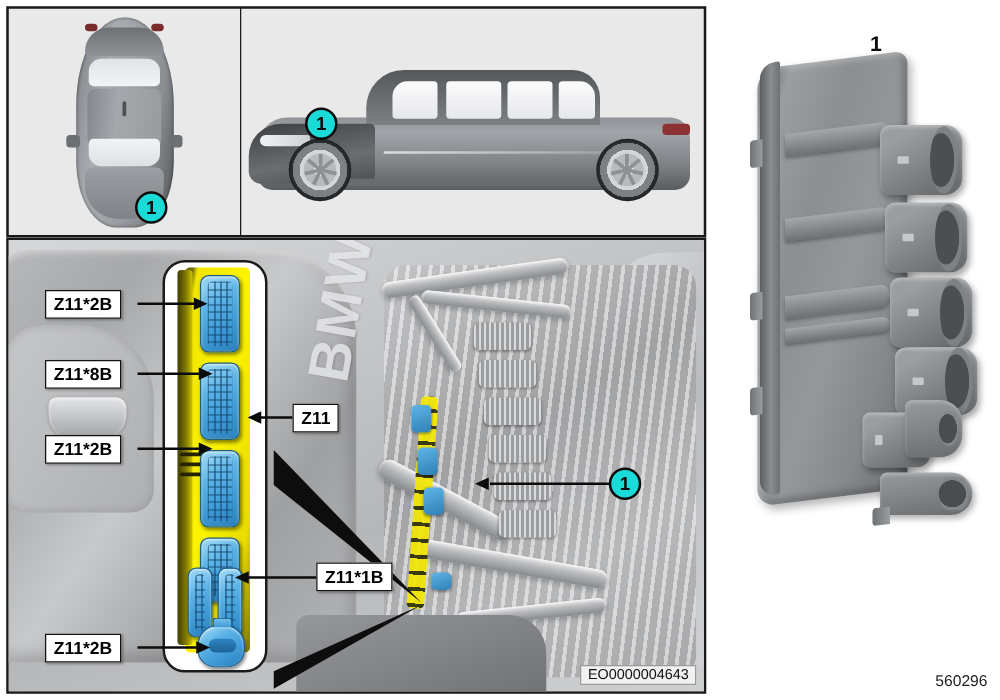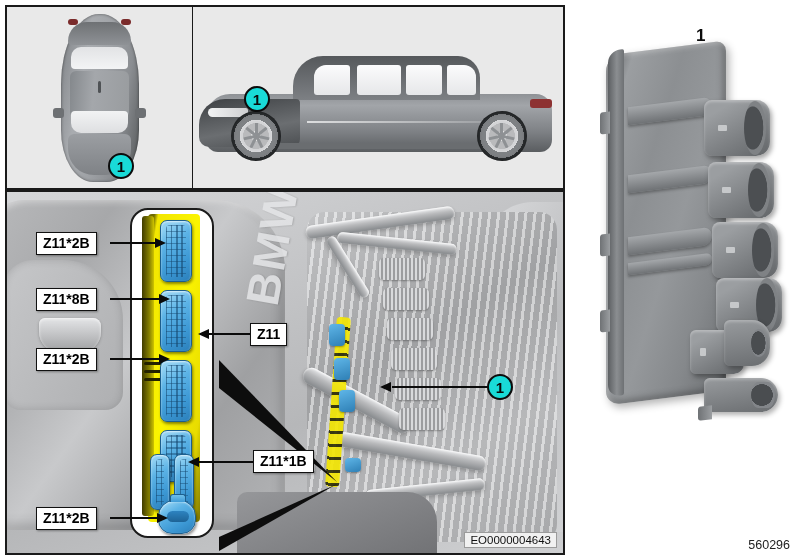--- a/index.html
+++ b/index.html
@@ -559,7 +559,7 @@
   <div class="leader" style="left:110px; top:358px; width:50px;"></div>
   <div class="arrowR" style="left:159px; top:354px;"></div>
 
-  <div class="lbl" style="left:250px; top:323px;text-align:right;">Z11</div>
+  <div class="lbl" style="left:234px; top:323px;text-align:right;">Z11</div>
   <div class="leader" style="left:207px; top:333px; width:44px;"></div>
   <div class="arrowL" style="left:198px; top:329px;"></div>
 

